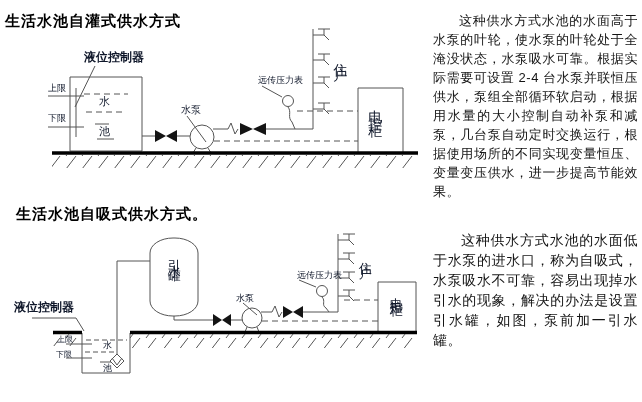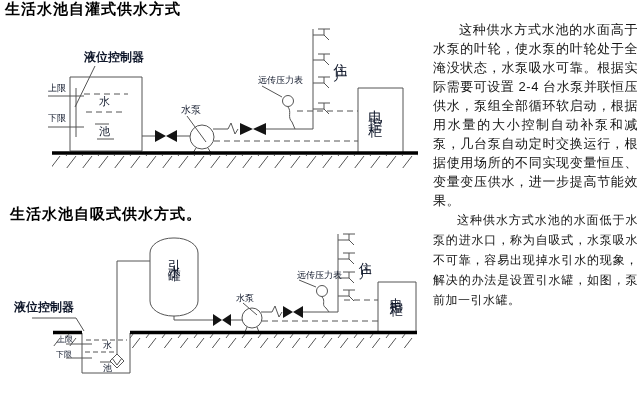--- a/index.html
+++ b/index.html
@@ -184,7 +184,7 @@
     </g>
   </svg>
 
-  <div class="lbl title" style="left:5px;top:1px;">生活水池自灌式供水方式</div>
+  <div class="lbl title" style="left:5px;top:13px;">生活水池自灌式供水方式</div>
   <div class="lbl bold" style="left:84px;top:51px;font-size:12px;">液位控制器</div>
   <div class="lbl" style="left:48px;top:84px;font-size:9px;">上限</div>
   <div class="lbl" style="left:48px;top:114px;font-size:9px;">下限</div>

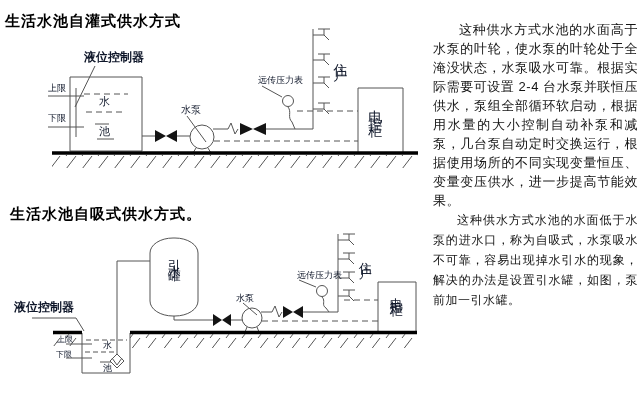--- a/index.html
+++ b/index.html
@@ -15,7 +15,7 @@
     position:absolute;left:433px;width:205px;color:#141414;
     text-align:justify;text-indent:2em;letter-spacing:0.5px;
   }
-  #para1{top:20px;font-size:13px;line-height:19px;}
+  #para1{top:11px;font-size:13px;line-height:19px;}
   #para2{top:210px;font-size:12px;line-height:20px;font-family:Liberation Serif, serif;}
   svg{position:absolute;left:0;top:0;}
   svg line,svg path,svg rect,svg circle,svg polyline{vector-effect:non-scaling-stroke;}

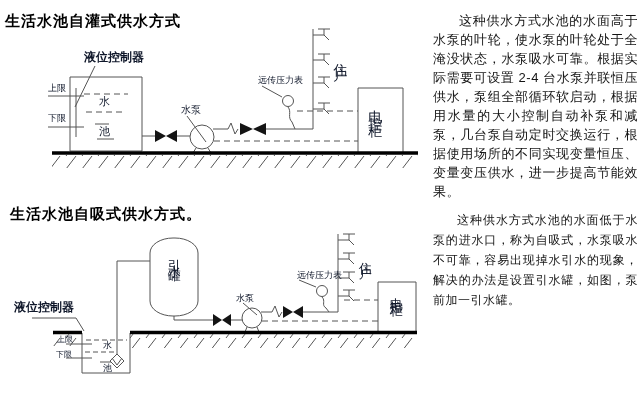--- a/index.html
+++ b/index.html
@@ -195,7 +195,7 @@
   <div class="lbl v" style="left:333px;top:52px;font-size:14px;letter-spacing:4px;">住户</div>
   <div class="lbl v" style="left:368px;top:99px;font-size:14px;letter-spacing:7px;">电控柜</div>
 
-  <div class="lbl title" style="left:10px;top:206px;">生活水池自吸式供水方式。</div>
+  <div class="lbl title" style="left:16px;top:206px;">生活水池自吸式供水方式。</div>
   <div class="lbl v" style="left:167px;top:249px;font-size:13px;letter-spacing:5px;">引水罐</div>
   <div class="lbl bold" style="left:14px;top:301px;font-size:12px;">液位控制器</div>
   <div class="lbl" style="left:57px;top:336px;font-size:8px;">上限</div>

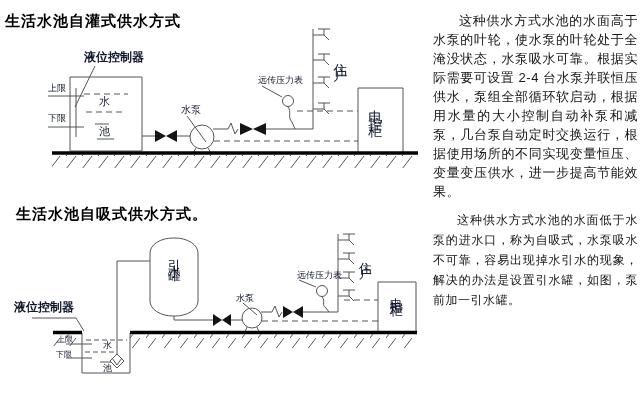--- a/index.html
+++ b/index.html
@@ -16,7 +16,7 @@
     text-align:justify;text-indent:2em;letter-spacing:0.5px;
   }
   #para1{top:11px;font-size:13px;line-height:19px;}
-  #para2{top:210px;font-size:12px;line-height:20px;font-family:Liberation Serif, serif;}
+  #para2{top:231px;font-size:14px;line-height:20px;font-family:Liberation Serif, serif;}
   svg{position:absolute;left:0;top:0;}
   svg line,svg path,svg rect,svg circle,svg polyline{vector-effect:non-scaling-stroke;}
 </style>

